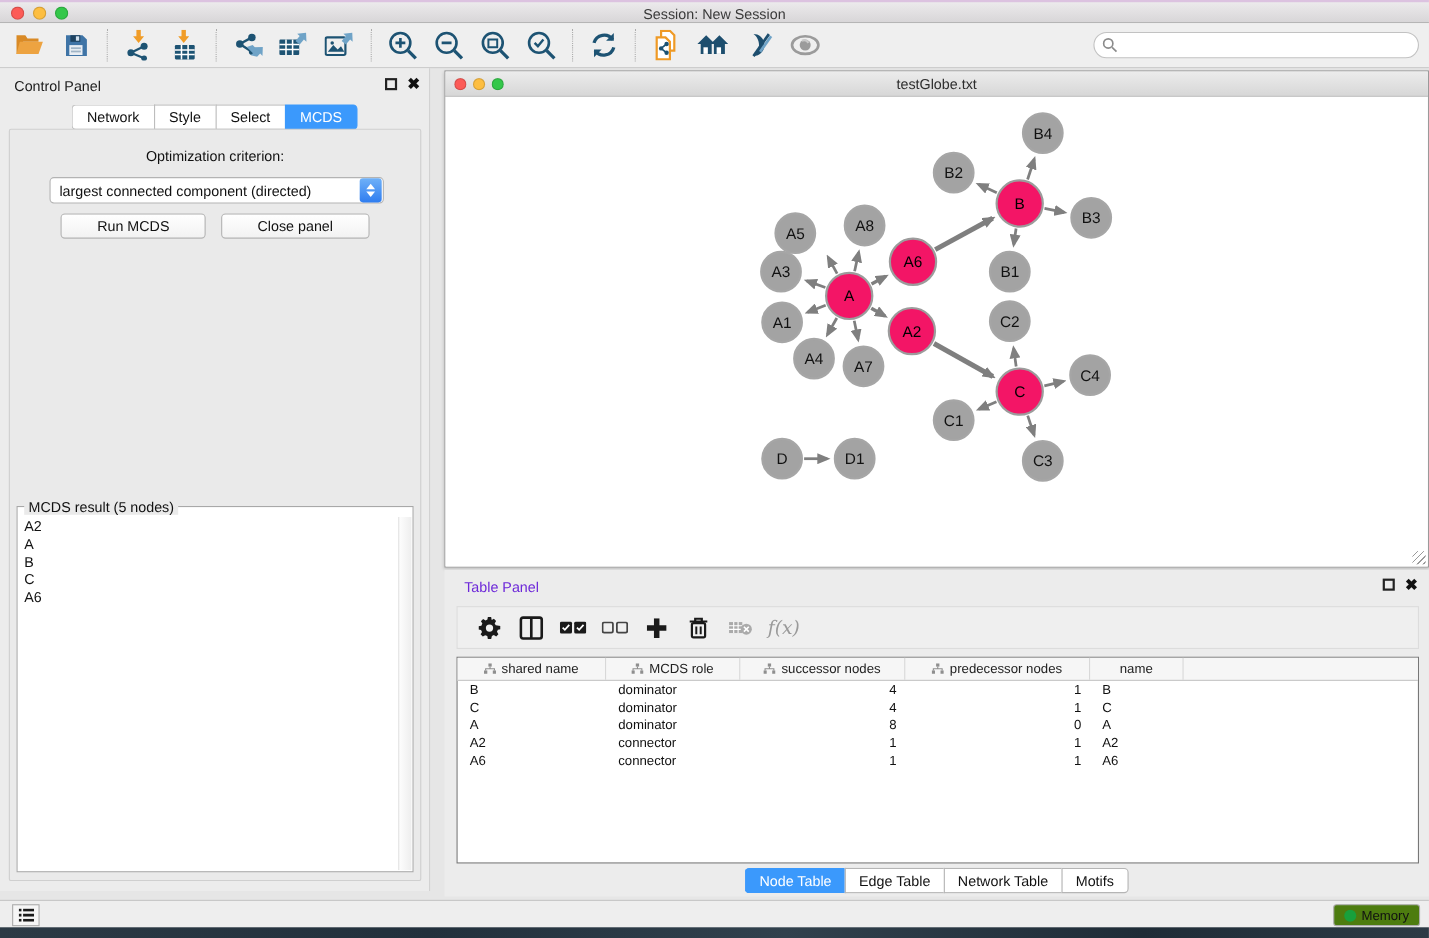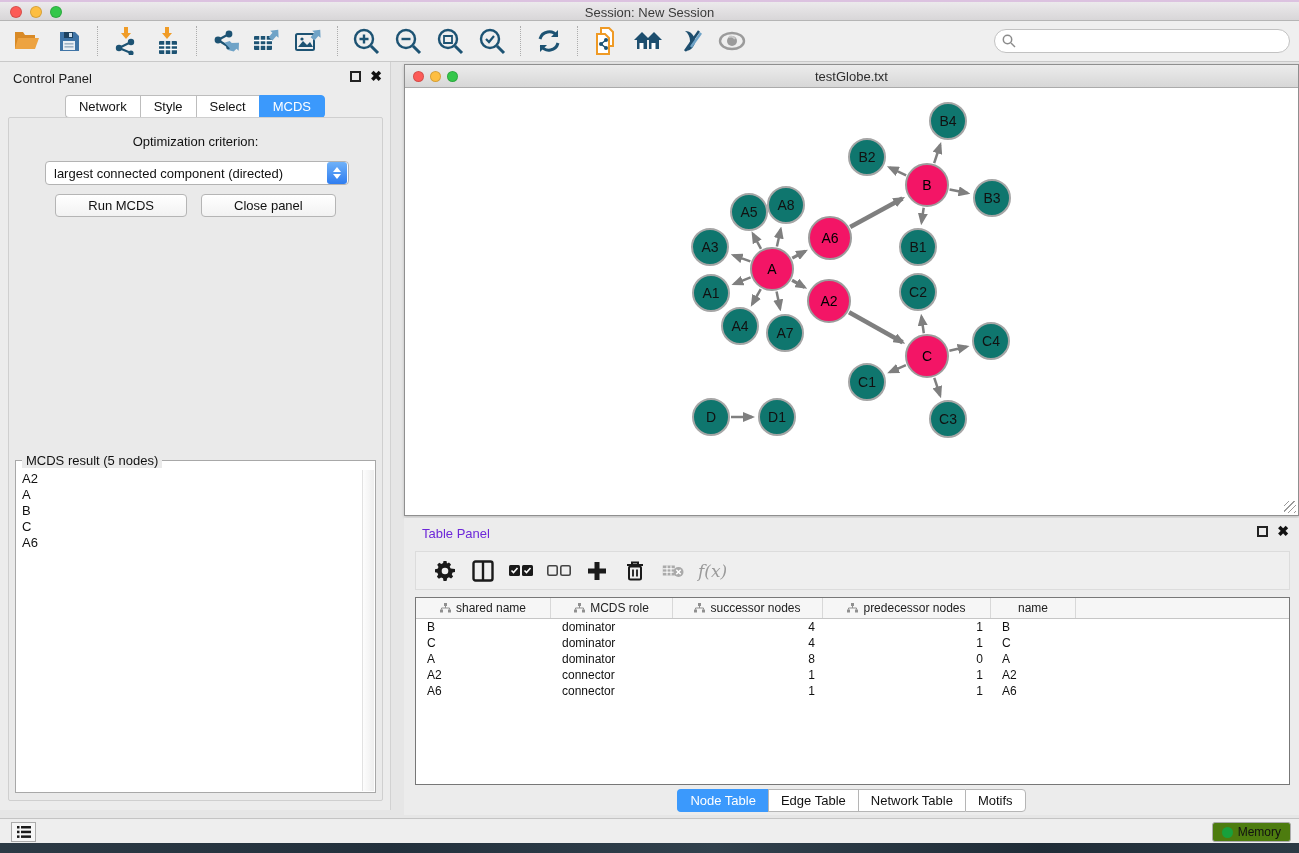--- a/index.html
+++ b/index.html
@@ -57,7 +57,7 @@
   .net-canvas{position:relative;width:893px;height:427px;background:#fff;overflow:hidden}
   .graph-svg{position:absolute;left:0;top:0}
   .gnode{position:absolute;border-radius:50%;display:flex;align-items:center;justify-content:center;font-size:14px;color:#111;cursor:pointer}
-  .gnode.plain{background:#0f766e;border:2px solid #a6a6a6}
+  .gnode.plain{background:#a3a3a3;border:2px solid #a6a6a6}
   .gnode.mcds{border:2px solid #9c9c9c;color:#000}
   .resize-grip{position:absolute;right:2px;bottom:2px;width:12px;height:12px;background:repeating-linear-gradient(135deg,transparent 0 3px,#9a9a9a 3px 4px)}
 

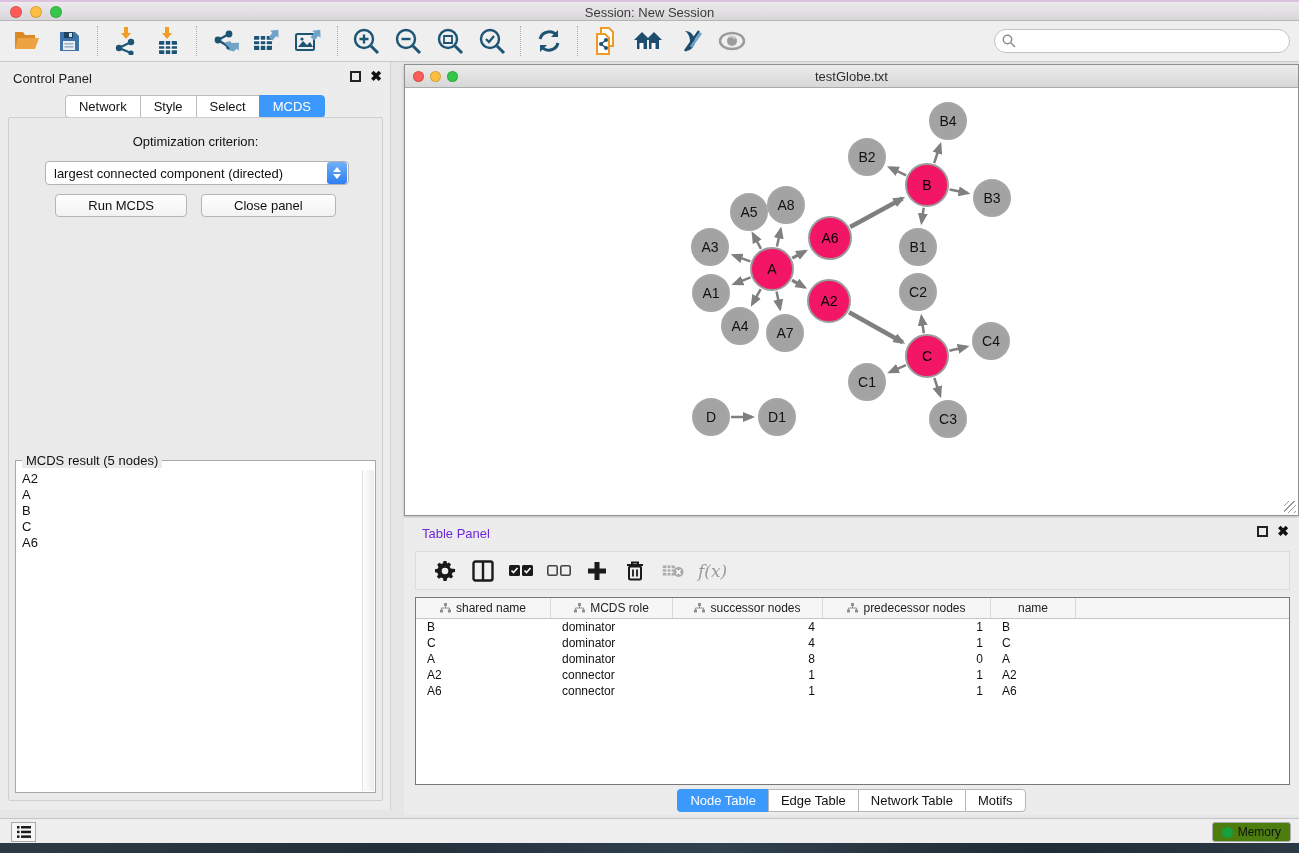--- a/index.html
+++ b/index.html
@@ -334,7 +334,7 @@
           <div class="gnode mcds" style="left: 402px; top: 191px; width: 44px; height: 44px; background: rgb(243, 21, 102);">A2</div>
           <div class="gnode mcds" style="left: 500px; top: 75px; width: 44px; height: 44px; background: rgb(243, 21, 102);">B</div>
           <div class="gnode mcds" style="left: 500px; top: 246px; width: 44px; height: 44px; background: rgb(243, 21, 102);">C</div>
-          <div class="gnode plain" style="left: 325px; top: 105px; width: 38px; height: 38px;">A5</div>
+          <div class="gnode plain" style="left: 299px; top: 105px; width: 38px; height: 38px;">A5</div>
           <div class="gnode plain" style="left: 362px; top: 98px; width: 38px; height: 38px;">A8</div>
           <div class="gnode plain" style="left: 286px; top: 140px; width: 38px; height: 38px;">A3</div>
           <div class="gnode plain" style="left: 287px; top: 186px; width: 38px; height: 38px;">A1</div>

